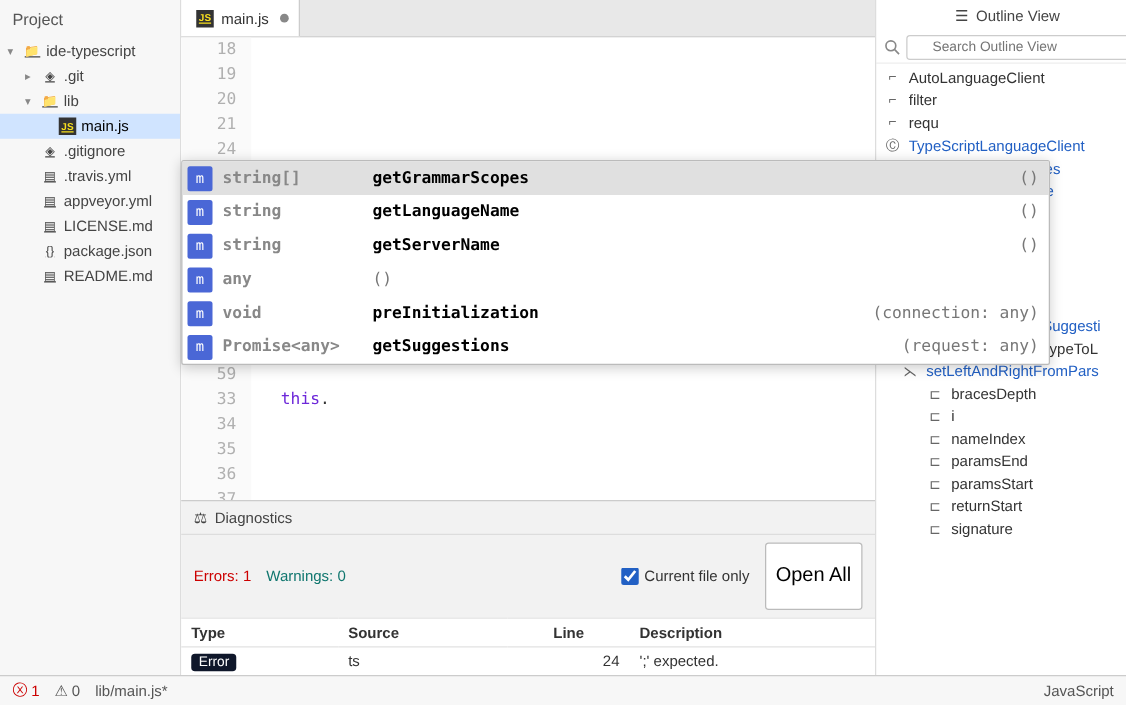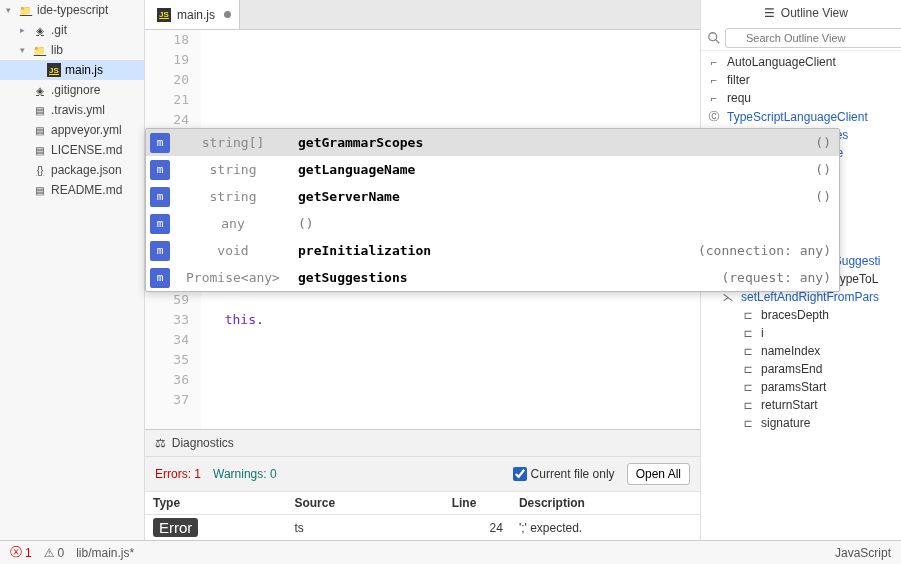--- a/index.html
+++ b/index.html
@@ -198,6 +198,7 @@
 <div class="main-area">
 
   <div class="sidebar">
+    <div class="sidebar-title">Project</div>
     <div id="tree">
         <div class="tree-item tree-indent-0">
           <span class="chev">▾</span>

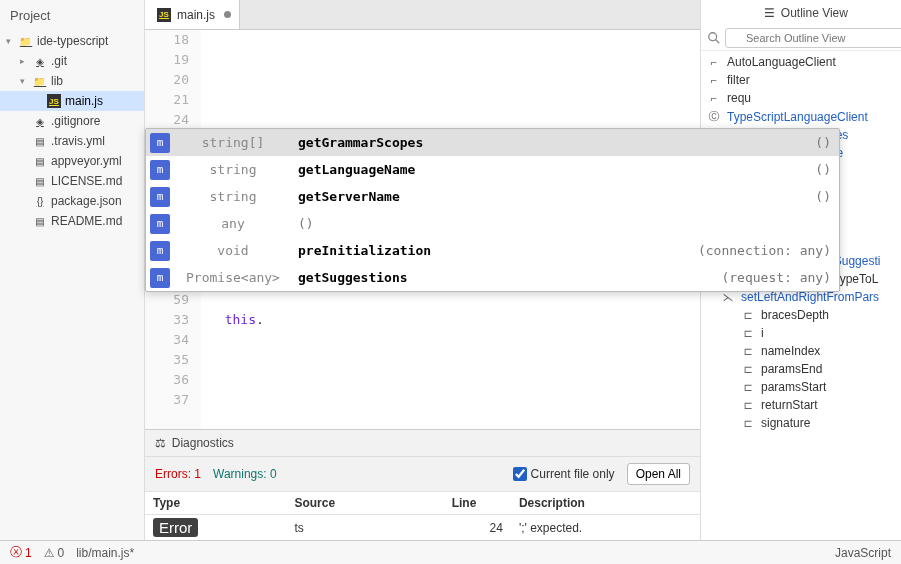--- a/index.html
+++ b/index.html
@@ -125,7 +125,7 @@
   display:inline-flex; align-items:center; justify-content:center;
   font-size:11px; margin: 0 8px 0 4px; border-radius:2px;
 }
-.ac-type { color:#888; width:120px; text-align:center; padding-right:10px;}
+.ac-type { color:#888; width:120px; text-align:left; padding-right:10px;font-weight:bold;}
 .ac-name { flex:1; color:#000; font-weight:600; }
 .ac-sig { color:#777; }
 

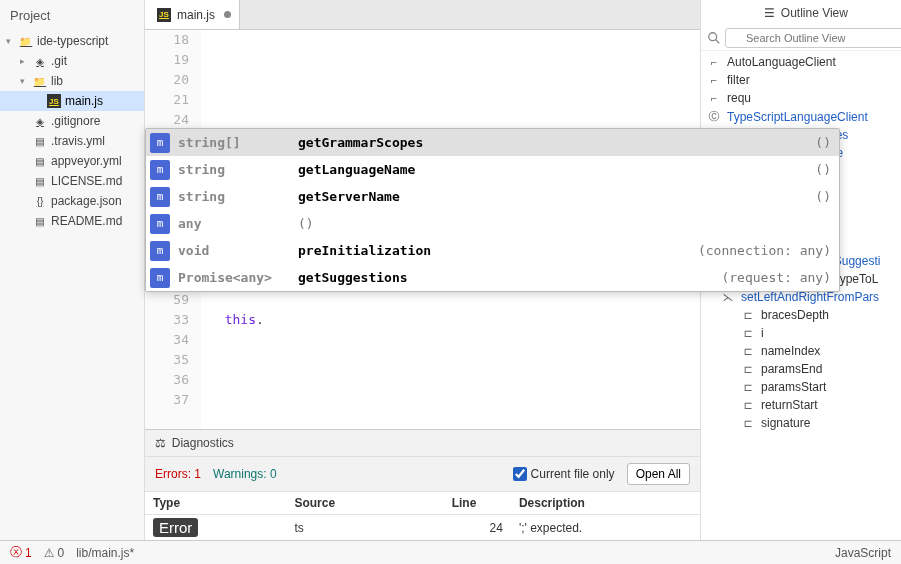--- a/index.html
+++ b/index.html
@@ -146,7 +146,7 @@
 .diag-summary .spacer{ flex:1; }
 .diag-summary label { display:flex; align-items:center; gap:4px; }
 .diag-summary button{
-  background:#fff; border:1px solid #bbb; border-radius:3px; padding:3px 8px; font-size:12px;
+  background:#fff; border:1px solid #bbb; border-radius:3px; padding:17px 8px; font-size:16px;
 }
 .diag-table { width:100%; border-collapse:collapse; background:#fff; }
 .diag-table th, .diag-table td { text-align:left; padding:4px 8px; border-top:1px solid #e2e2e2; font-size:12px;}

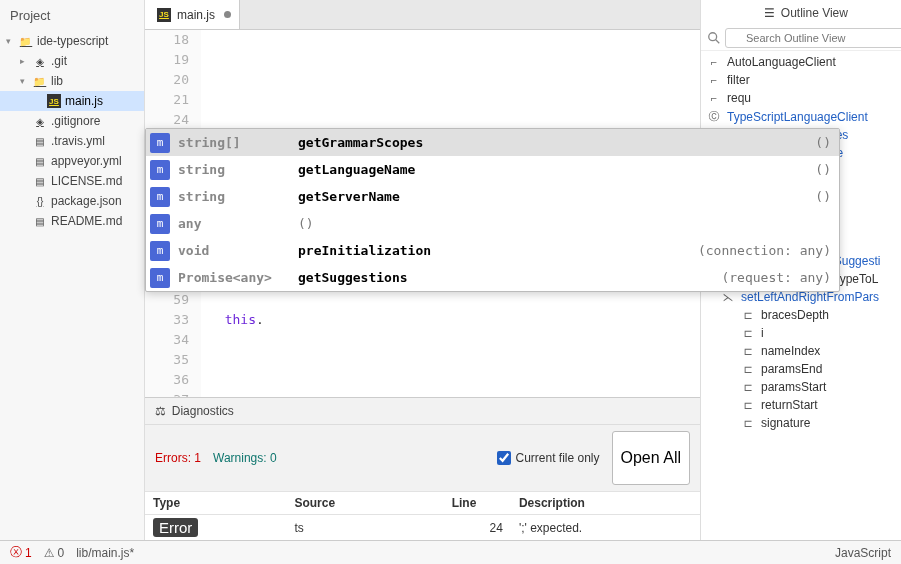--- a/index.html
+++ b/index.html
@@ -150,7 +150,7 @@
 }
 .diag-table { width:100%; border-collapse:collapse; background:#fff; }
 .diag-table th, .diag-table td { text-align:left; padding:4px 8px; border-top:1px solid #e2e2e2; font-size:12px;}
-.error-badge { background:#404040; color:#fff; padding:1px 6px; border-radius:3px; font-size:15px;}
+.error-badge { background:#0f172a; color:#fff; padding:1px 6px; border-radius:3px; font-size:11px;}
 
 .outline {
   width: 200px;

